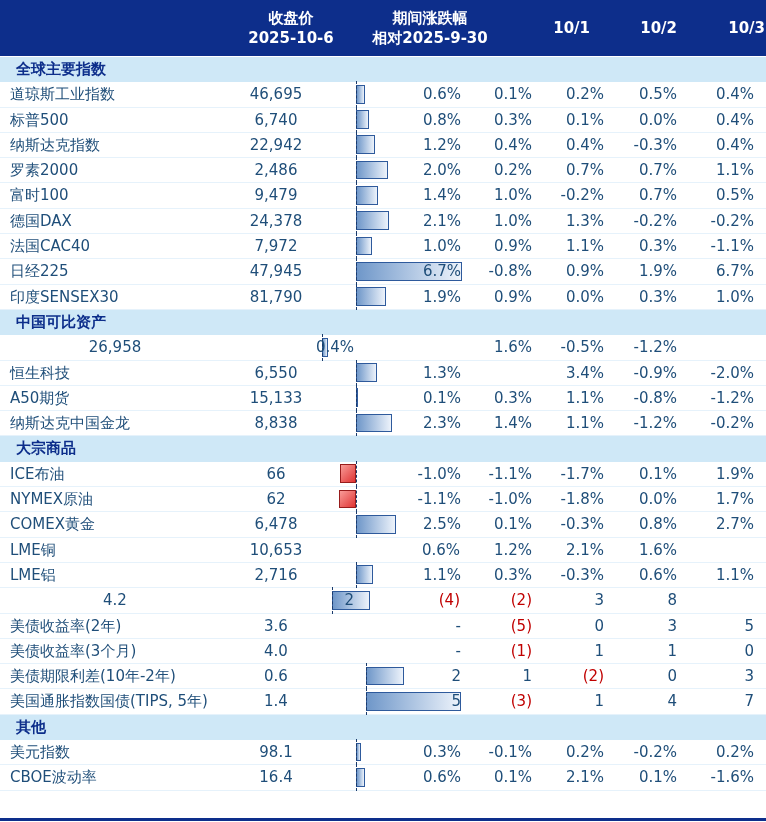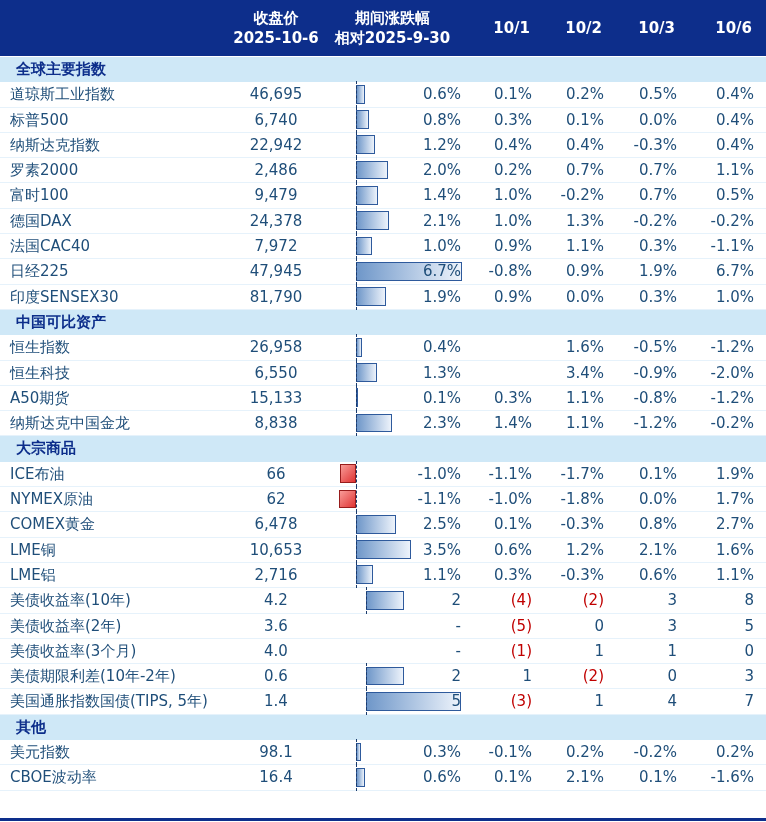--- a/index.html
+++ b/index.html
@@ -12,7 +12,7 @@
   .header{
     height:57px;background:var(--header_bg);color:#ffffff;font-weight:bold;
     display:grid;grid-template-columns:230px 92px 34px 107px 72px 72px 73px 77px;
-    align-items:center;border-bottom:1px solid #ffffff;box-sizing:border-box;
+    align-items:center;border-bottom:1px solid #ffffff;box-sizing:border-box;gap:15px;
   }
   .hstack{text-align:center;line-height:1.35;font-size:15px;}
   .hc3{grid-column:3/5;}

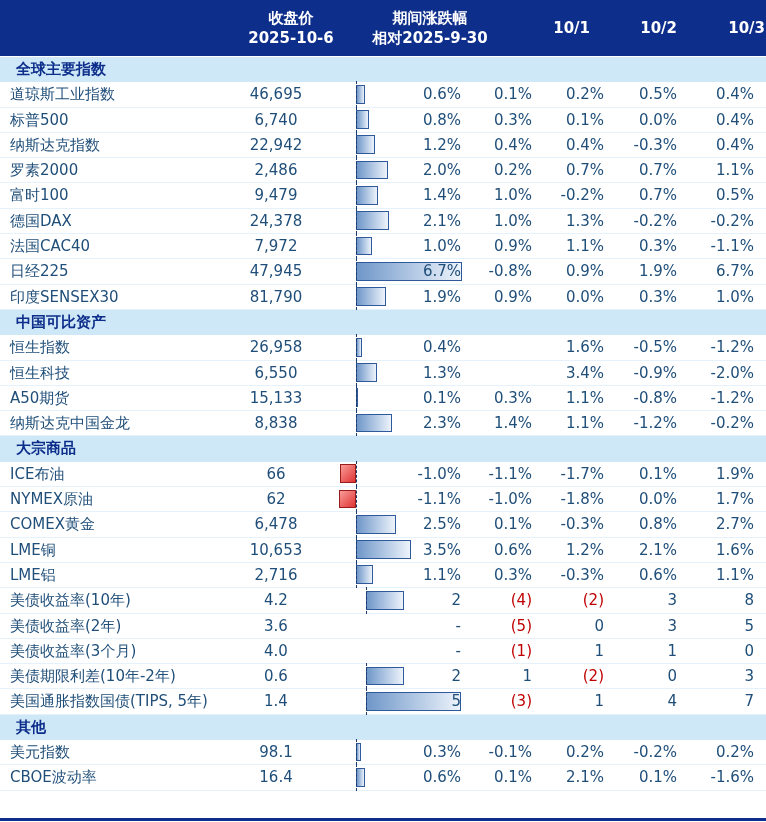--- a/index.html
+++ b/index.html
@@ -201,7 +201,6 @@
       </div>
       <div class="srow">中国可比资产</div>
       <div class="trow">
-        <span class="c name">恒生指数</span>
         <span class="c close">26,958</span>
         <span class="c"></span>
         <span class="c barcell">

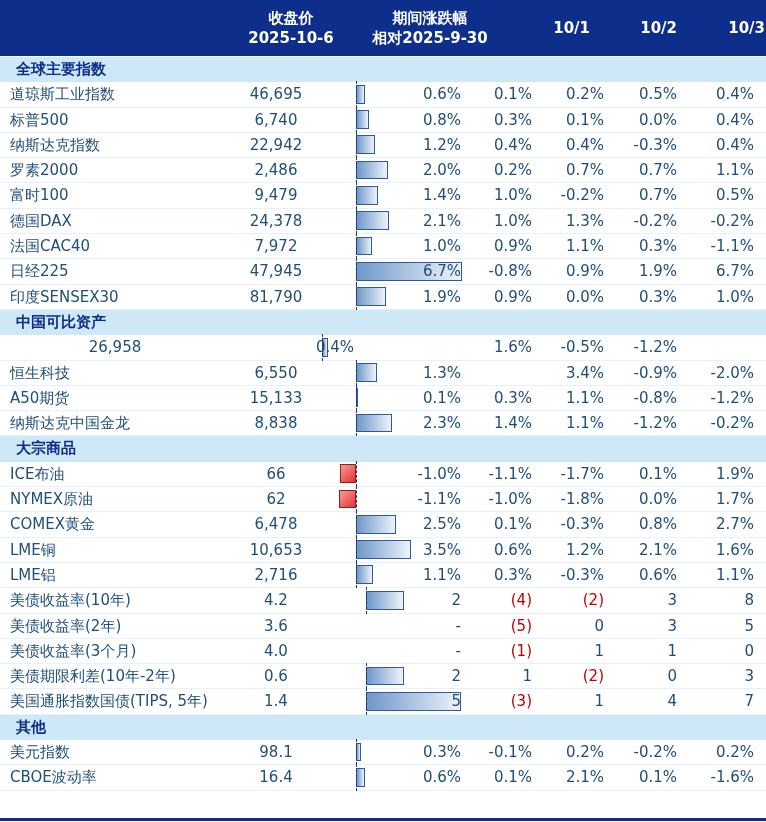--- a/index.html
+++ b/index.html
@@ -302,11 +302,6 @@
         <span class="c name">LME铜</span>
         <span class="c close">10,653</span>
         <span class="c"></span>
-        <span class="c barcell">
-          <span class="baseline" style="left: 0px;"></span>
-          <span class="bar" style="width: 55.3px; left: 0px;"></span>
-          <span class="val">3.5%</span>
-        </span>
         <span class="c day">0.6%</span>
         <span class="c day">1.2%</span>
         <span class="c day">2.1%</span>

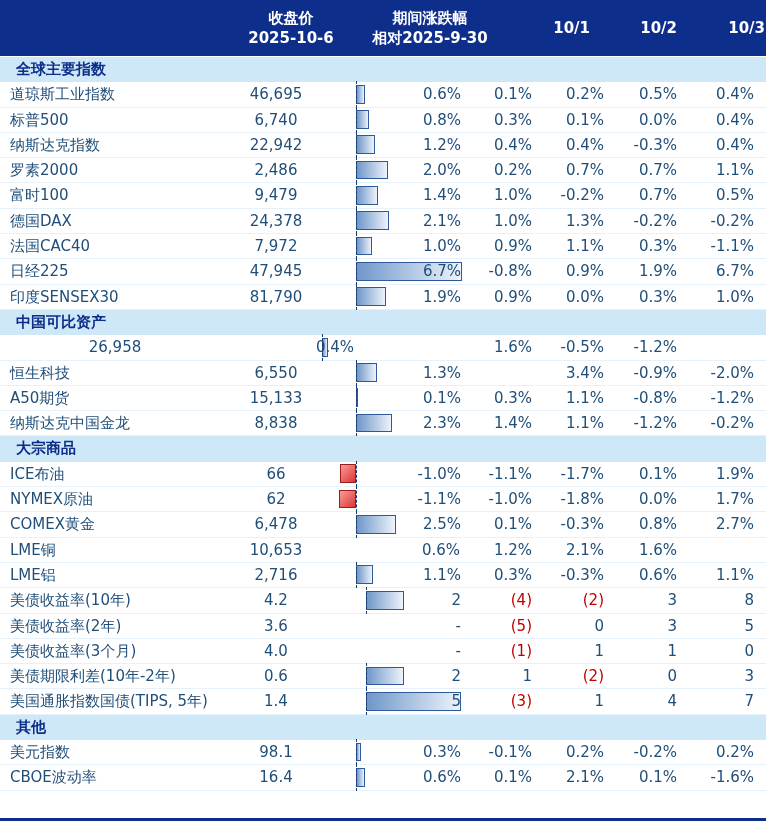--- a/index.html
+++ b/index.html
@@ -322,7 +322,6 @@
         <span class="c day">1.1%</span>
       </div>
       <div class="trow">
-        <span class="c name">美债收益率(10年)</span>
         <span class="c close">4.2</span>
         <span class="c"></span>
         <span class="c barcell">

